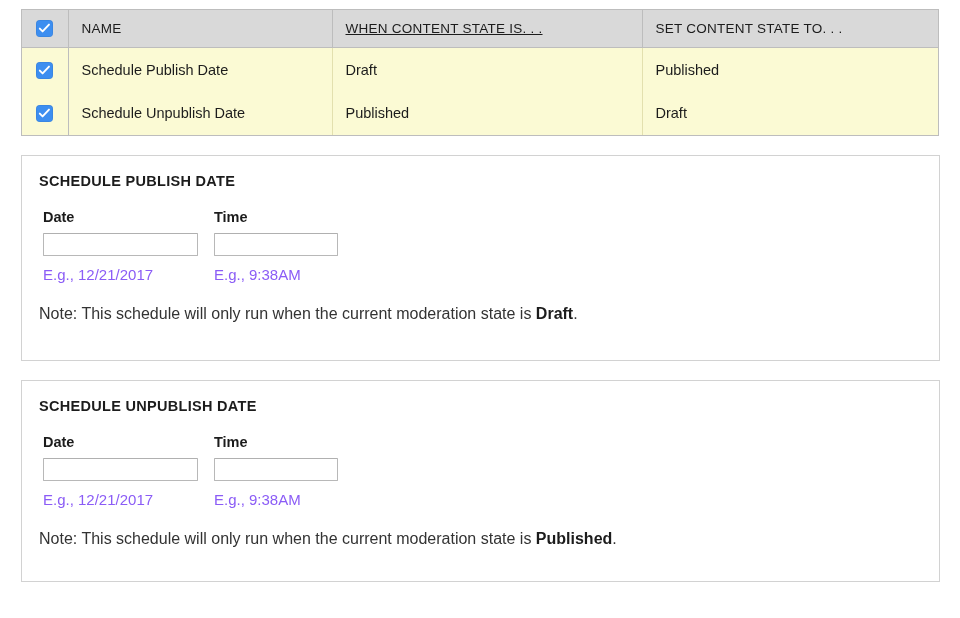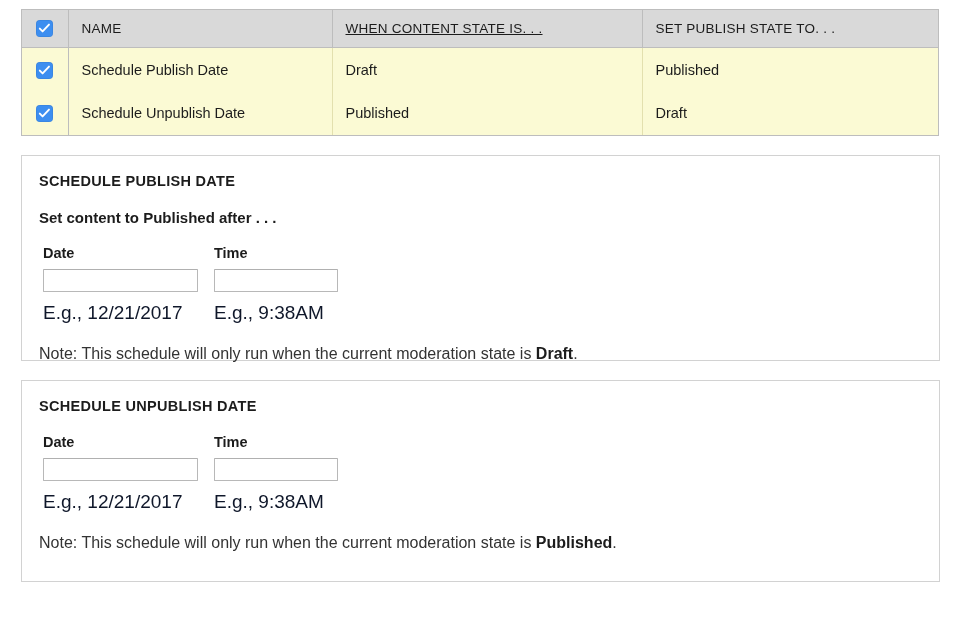--- a/index.html
+++ b/index.html
@@ -187,7 +187,7 @@
           </th>
           <th class="col-name">NAME</th>
           <th class="col-when">WHEN CONTENT STATE IS. . .</th>
-          <th class="col-set">SET PUBLISH STATE TO. . .</th>
+          <th class="col-set">SET CONTENT STATE TO. . .</th>
         </tr>
       </thead>
       <tbody>

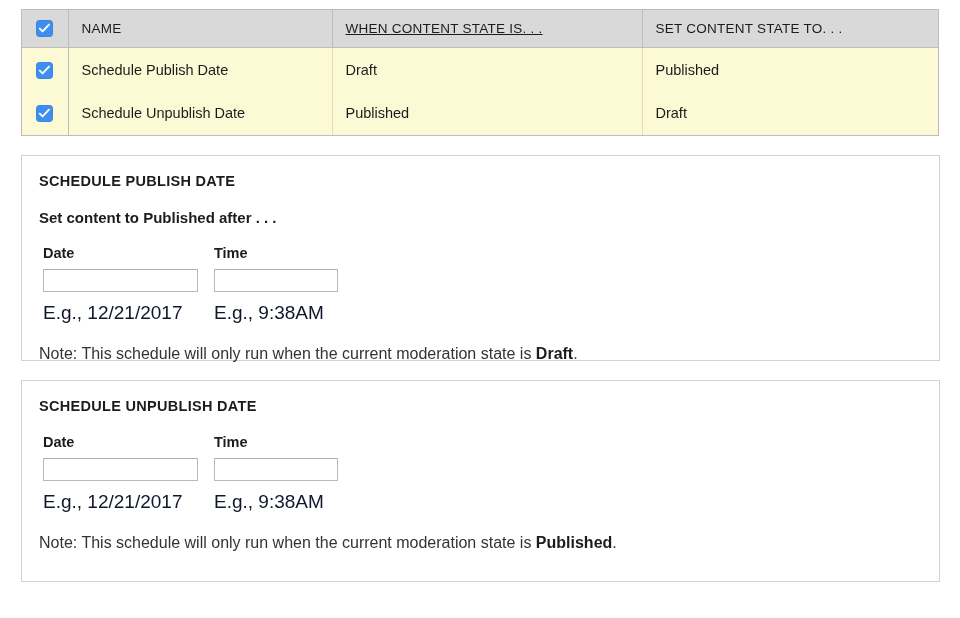--- a/index.html
+++ b/index.html
@@ -221,7 +221,6 @@
 
   <div class="panel panel-1">
     <div class="panel-title">SCHEDULE PUBLISH DATE</div>
-    <div class="panel-subtitle">Set content to Published after . . .</div>
 
     <div class="fields-row">
       <div class="field-group date">

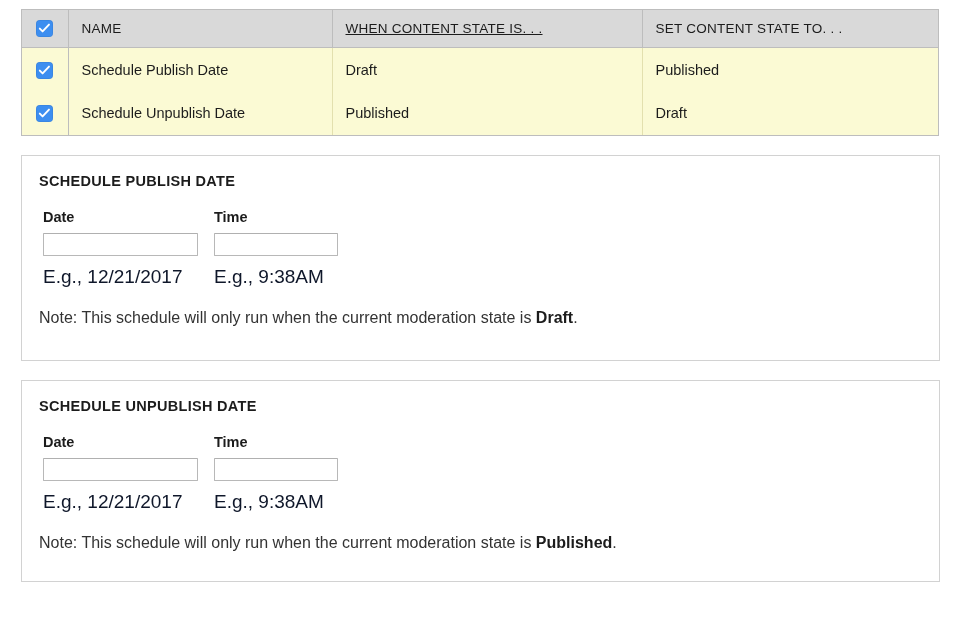--- a/index.html
+++ b/index.html
@@ -155,8 +155,8 @@
   .text-input.time-input { width: 124px; }
 
   .field-desc {
-    font-size: 19px;
-    color: #0f172a;
+    font-size: 15px;
+    color: #8b5cf6;
     line-height: 1;
     padding-top: 11px;
   }

